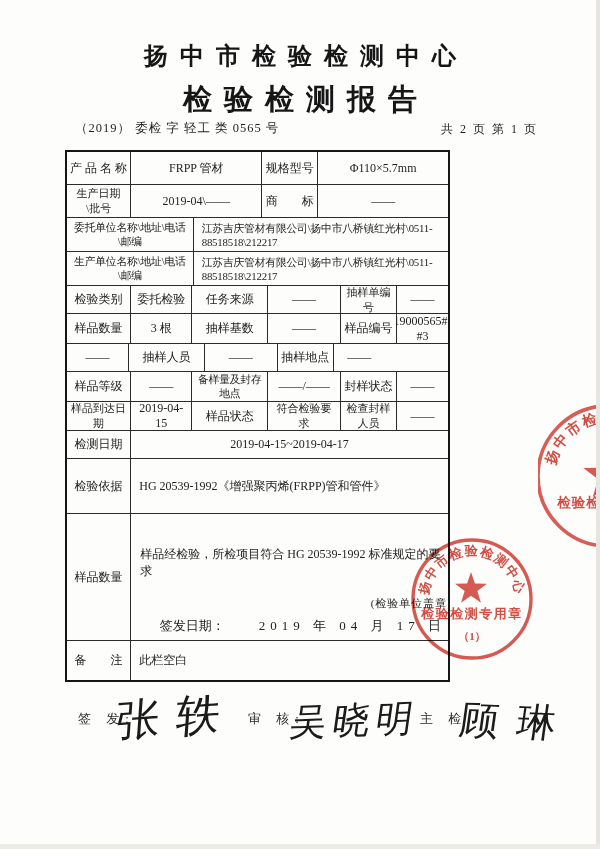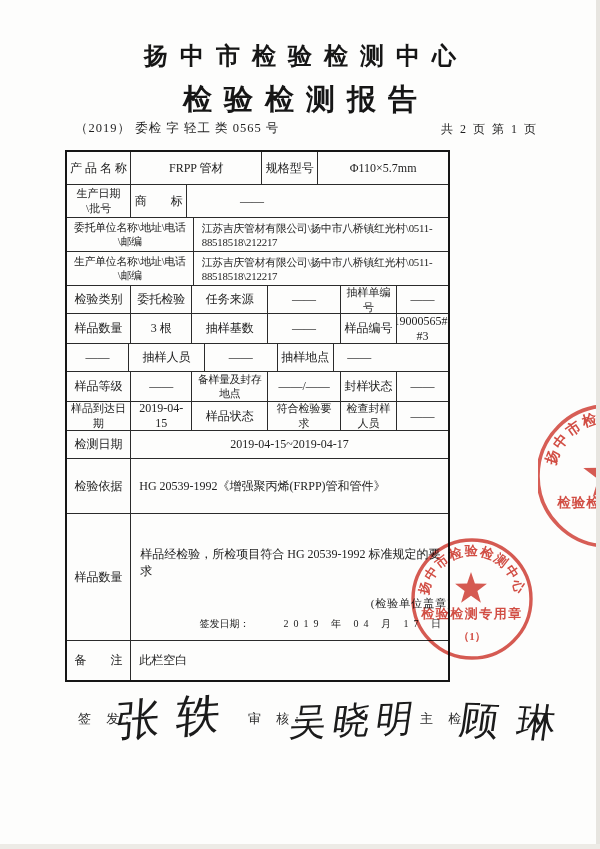--- a/index.html
+++ b/index.html
@@ -75,6 +75,7 @@
 
     <div class="row h33">
       <div class="cell w-a1 smm">生产日期\批号</div>
+      <div class="cell w-a2">2019-04\——</div>
       <div class="cell w-a3">商　　标</div>
       <div class="cell w-a4">——</div>
     </div>

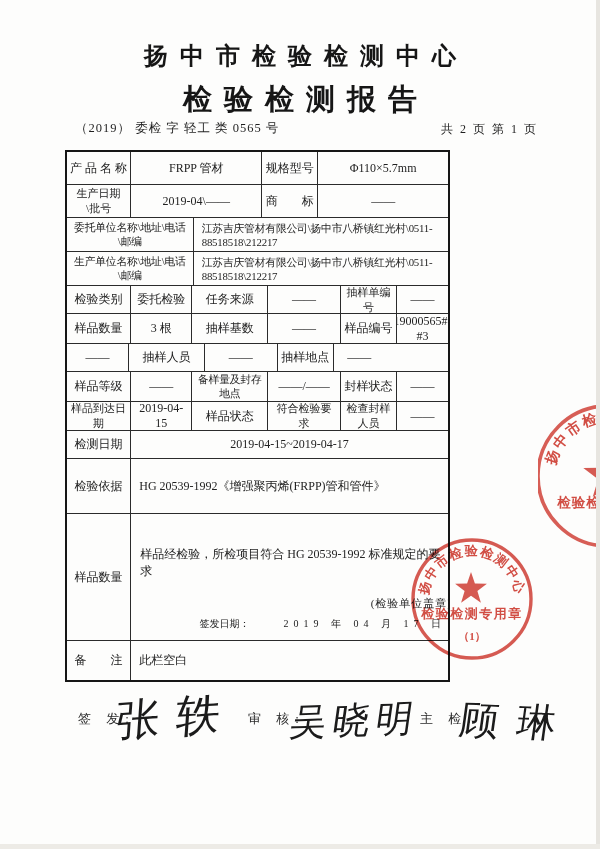--- a/index.html
+++ b/index.html
@@ -38,7 +38,7 @@
   .concl{position:relative;display:block;padding-left:27px;}
   .concl-text{position:absolute;left:9px;top:32px;font-size:12px;text-align:left;max-width:330px;}
   .seal-note{position:absolute;right:-4px;top:82px;font-size:11px;letter-spacing:1px;}
-  .issue-line{position:absolute;right:2px;top:103px;font-size:10px;}
+  .issue-line{position:absolute;right:2px;top:103px;font-size:13px;}
   .issue-line .gap{display:inline-block;width:34px;}
   .issue-date{letter-spacing:5px;}
 

